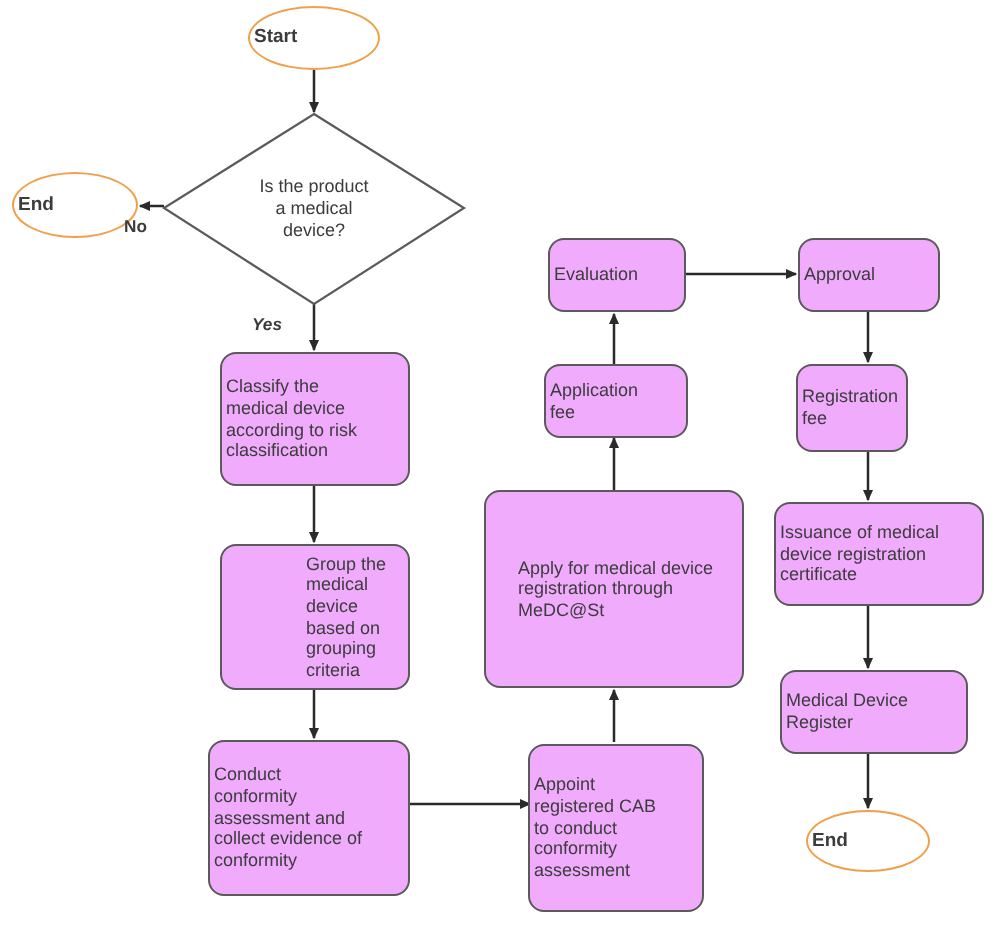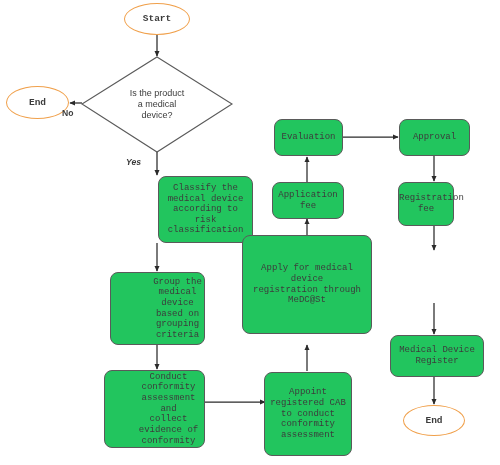--- a/index.html
+++ b/index.html
@@ -31,11 +31,9 @@
     display: flex;
     align-items: center;
     justify-content: center;
-    text-align: center;
     color: #3c3c3c;
     line-height: 1.18;
     z-index: 2;
-    font-family: Liberation Mono, monospace;
   }
   .node .txt {
     display: block;

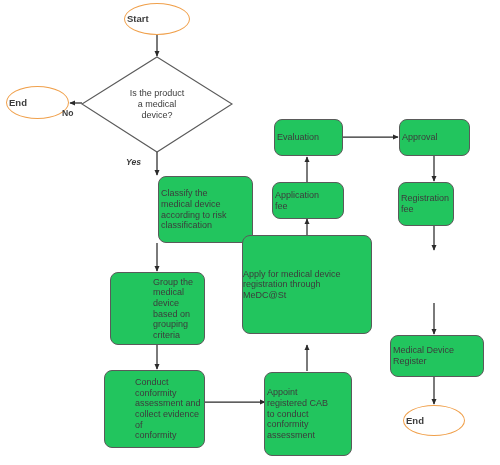--- a/index.html
+++ b/index.html
@@ -52,7 +52,7 @@
   .process {
     border: 1.1px solid #5a5a5a;
     border-radius: 8px;
-    background: #22c55e;
+    background: #f0abfc;
     font-size: 9px;
   }
   .decision-wrap {

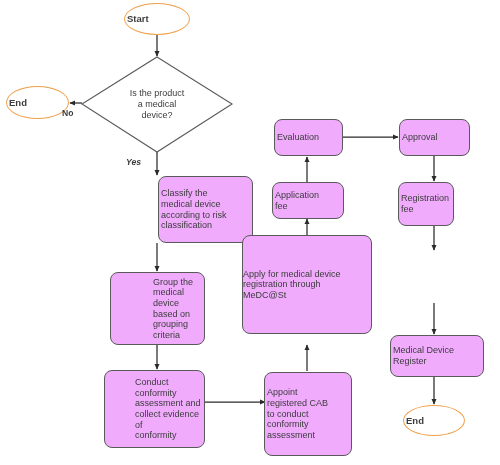--- a/index.html
+++ b/index.html
@@ -152,7 +152,7 @@
   <div class="edge-label" style="left:62px; top:108px;">No</div>
   <div class="edge-label" style="left:126px; top:157px;font-style:italic;">Yes</div>
 
-  <div class="node process" style="left:110px; top:176px; width:95px; height:67px;margin-left:48px;">
+  <div class="node process" style="left:110px; top:176px; width:95px; height:67px;">
     <span class="txt">Classify the
 medical device
 according to risk

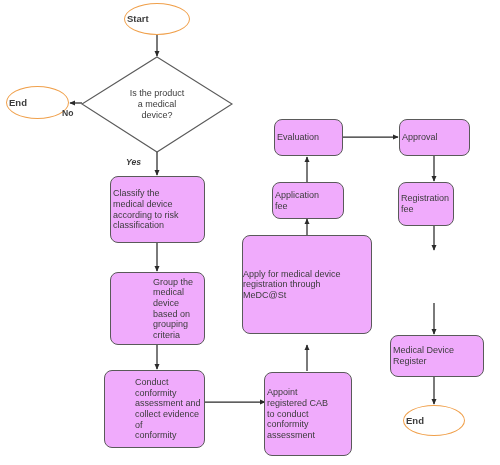--- a/index.html
+++ b/index.html
@@ -206,6 +206,11 @@
 fee</span>
   </div>
 
+  <div class="node process" style="left:387px; top:251px; width:105px; height:52px;">
+    <span class="txt">Issuance of medical
+device registration
+certificate</span>
+  </div>
 
   <div class="node process" style="left:390px; top:335px; width:94px; height:42px;">
     <span class="txt">Medical Device

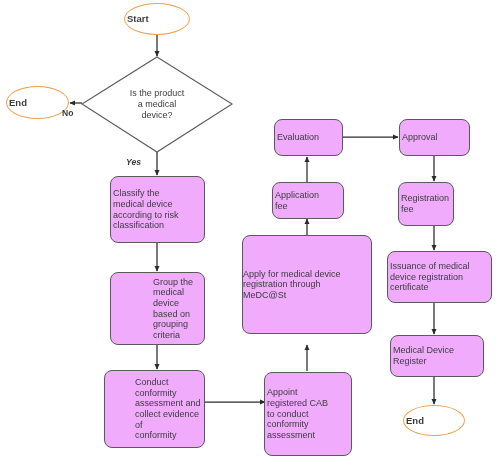--- a/index.html
+++ b/index.html
@@ -182,7 +182,7 @@
 assessment</span>
   </div>
 
-  <div class="node process" style="left:242px; top:235px; width:130px; height:99px; flex-direction:column;">
+  <div class="node process" style="left:242px; top:245px; width:130px; height:99px; flex-direction:column;padding-left:16px;">
     <span class="txt">Apply for medical device
 registration through
 MeDC@St</span>

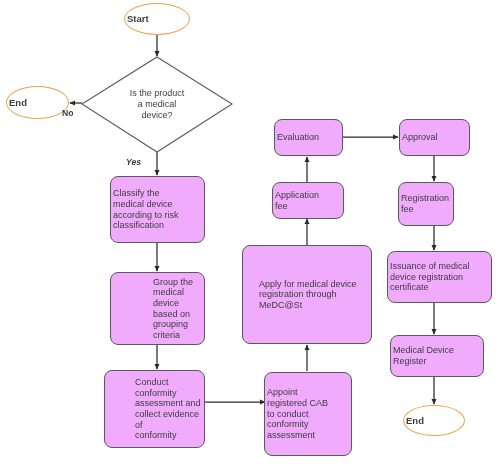--- a/index.html
+++ b/index.html
@@ -166,7 +166,7 @@
 grouping criteria</span>
   </div>
 
-  <div class="node process" style="left:104px; top:370px; width:101px; height:78px;padding-left:28px;">
+  <div class="node process" style="left:104px; top:370px; width:101px; height:78px;">
     <span class="txt">Conduct
 conformity
 assessment and

